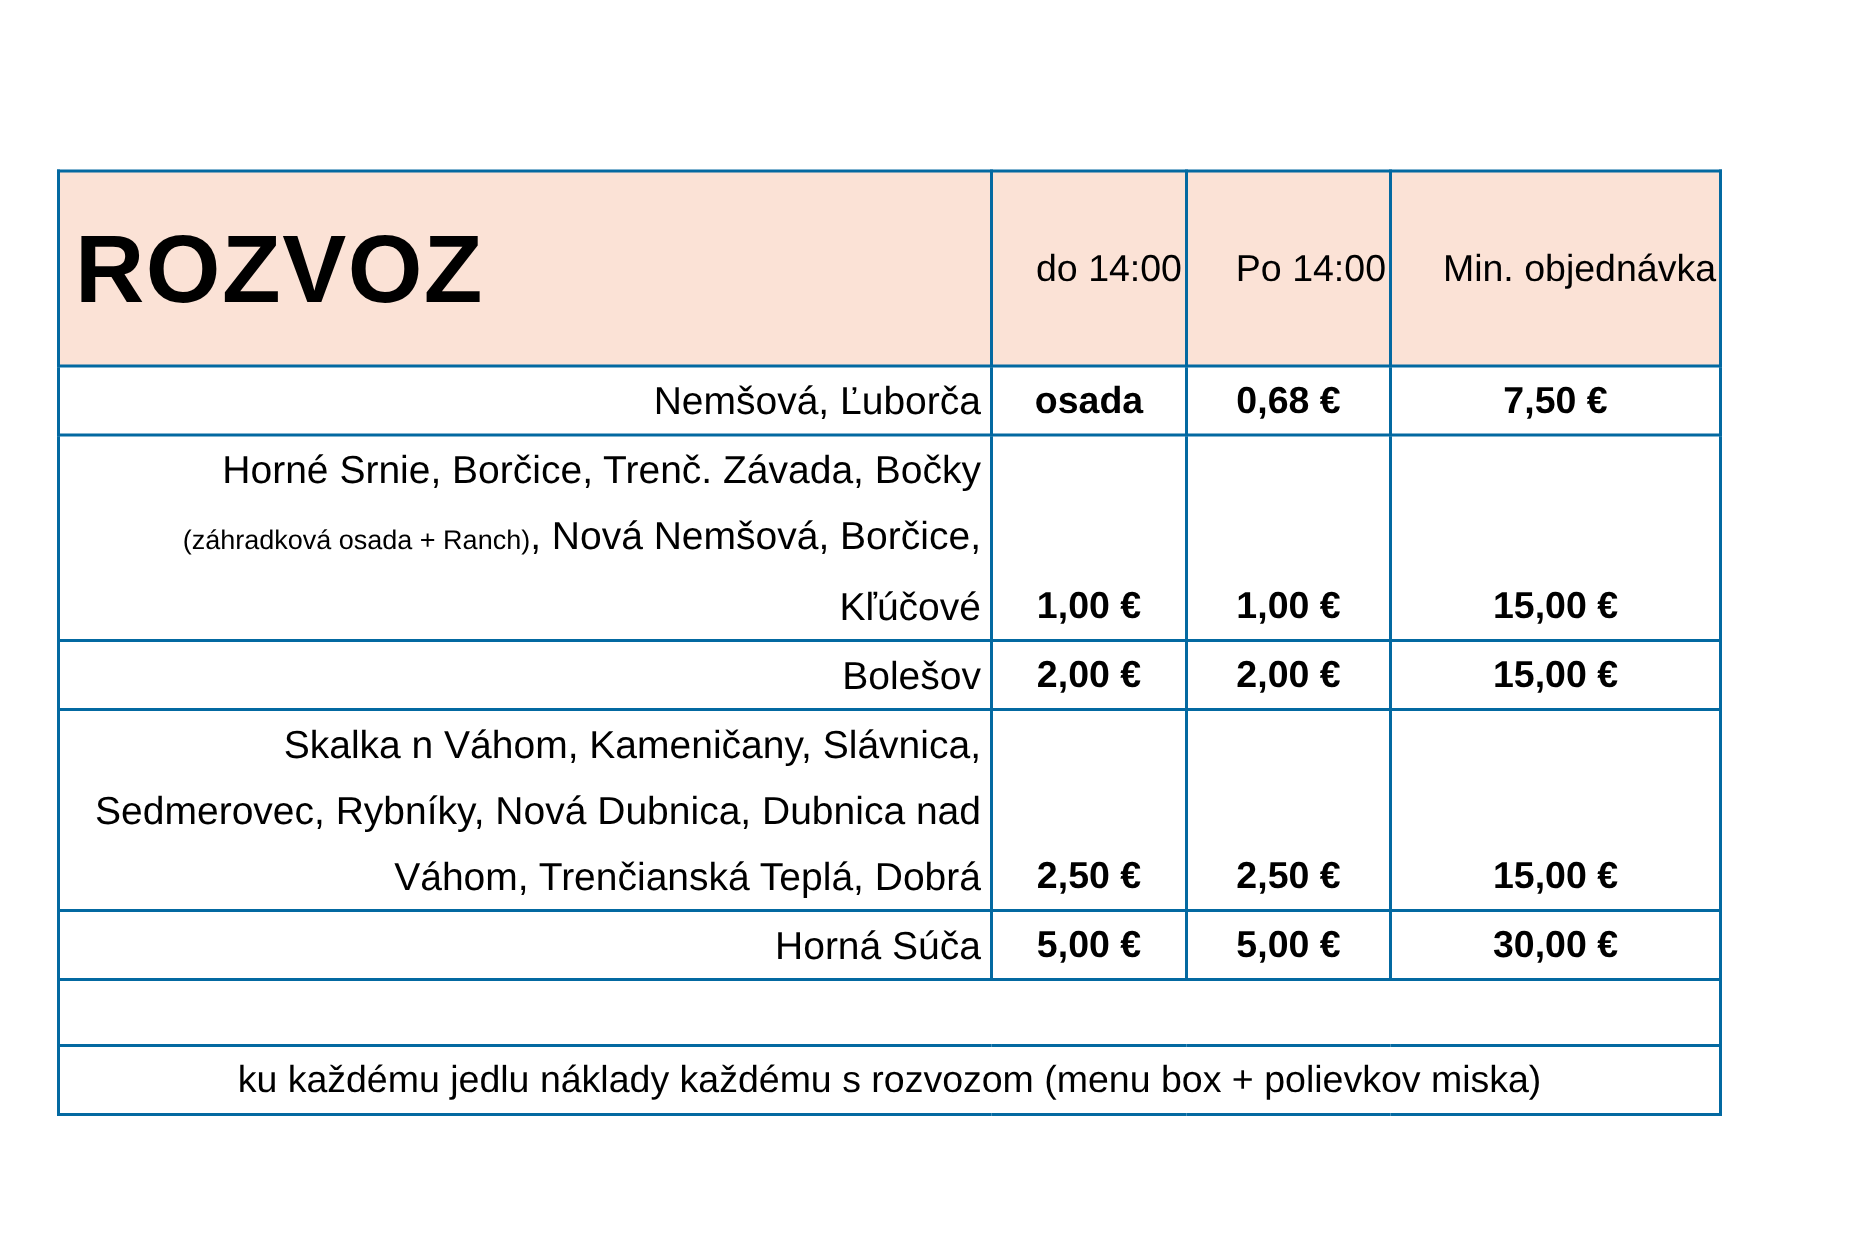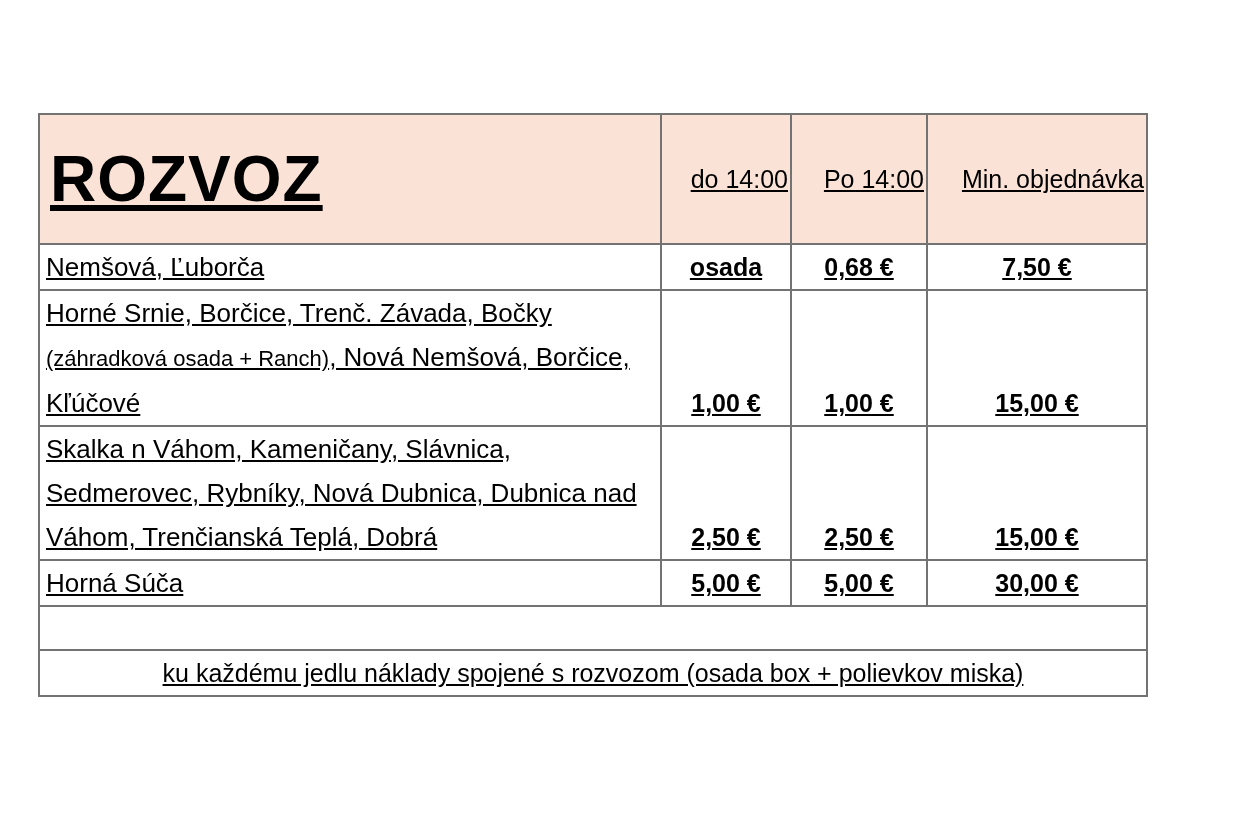--- a/index.html
+++ b/index.html
@@ -7,8 +7,8 @@
          font-family: "Liberation Sans", "DejaVu Sans", sans-serif; color: #000; }
   table { position: absolute; left: 38px; top: 113px; width: 1108px;
           border-collapse: collapse; table-layout: fixed; }
-  td { border: 2px solid #737373; padding: 0 6px; vertical-align: bottom;
-       font-size: 26px; line-height: 44px; text-decoration: underline; }
+  td { border: 2px solid #0369a1; padding: 0 6px; vertical-align: bottom;
+       font-size: 26px; line-height: 44px; }
   col.c1 { width: 622px; } col.c2 { width: 130px; } col.c3 { width: 136px; } col.c4 { width: 220px; }
   .hdr td { background: #fbe2d6; height: 104px; }
   .hdr td.title { font-size: 64px; font-weight: bold; vertical-align: middle; line-height: 64px;

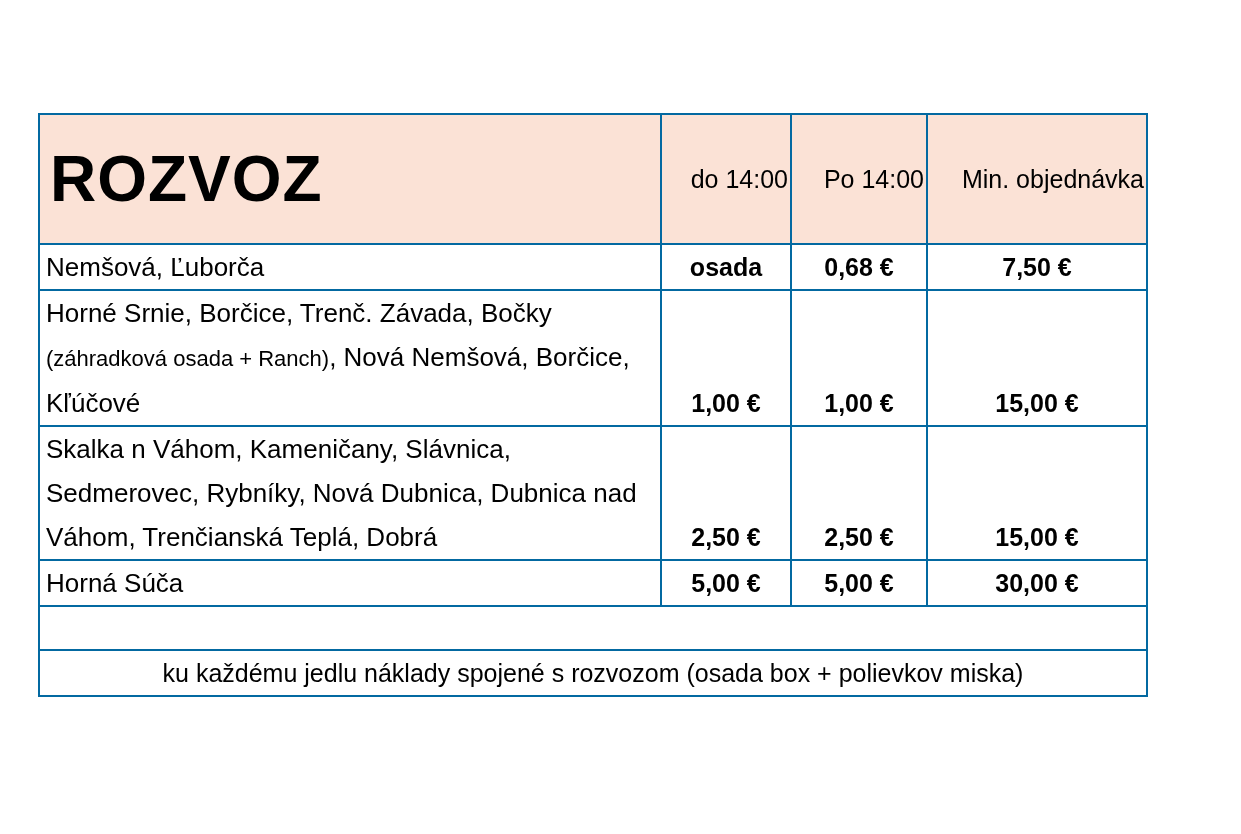--- a/index.html
+++ b/index.html
@@ -14,7 +14,7 @@
   .hdr td.title { font-size: 64px; font-weight: bold; vertical-align: middle; line-height: 64px;
                   padding-left: 10px; letter-spacing: 1px; }
   .hdr td.col { text-align: right; vertical-align: middle; font-size: 25px; line-height: 44px; padding: 12px 2px; }
-  td.loc { text-align: left; vertical-align: top; }
+  td.loc { text-align: right; vertical-align: top; }
   td.val { text-align: center; font-weight: bold; font-size: 25px; }
   .small { font-size: 22px; }
   td.empty { height: 42px; }

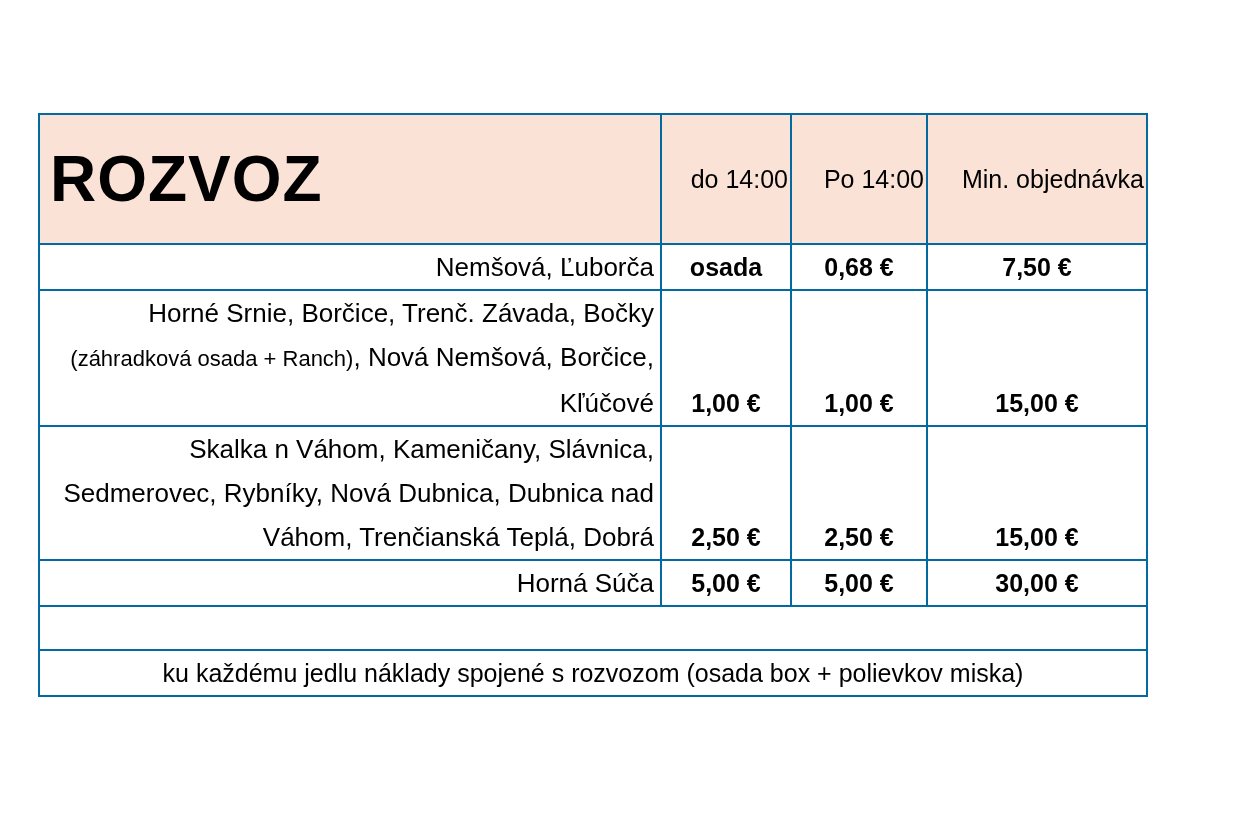--- a/index.html
+++ b/index.html
@@ -16,7 +16,7 @@
   .hdr td.col { text-align: right; vertical-align: middle; font-size: 25px; line-height: 44px; padding: 12px 2px; }
   td.loc { text-align: right; vertical-align: top; }
   td.val { text-align: center; font-weight: bold; font-size: 25px; }
-  .small { font-size: 22px; }
+  .small { font-size: 18px; }
   td.empty { height: 42px; }
   td.note { text-align: center; font-size: 25px; vertical-align: middle; }
 </style>

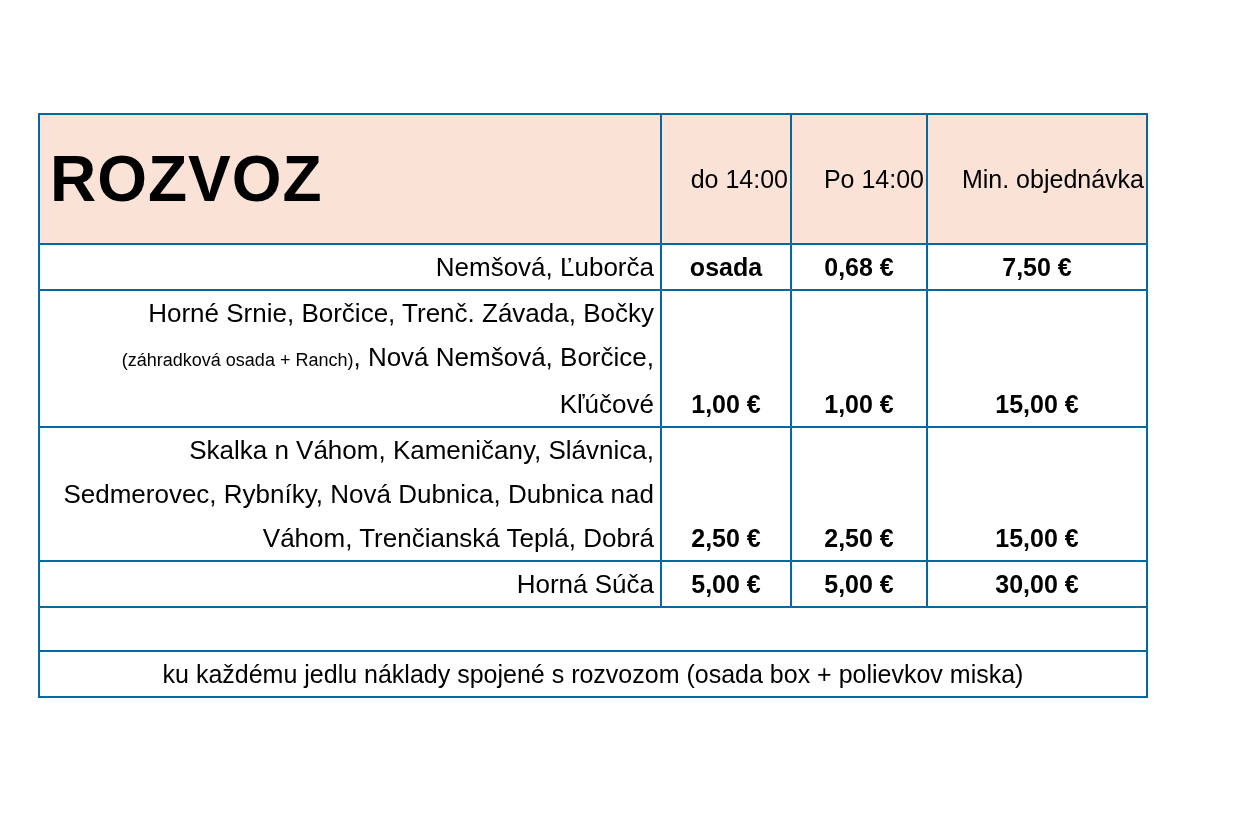--- a/index.html
+++ b/index.html
@@ -50,6 +50,12 @@
     <td class="val">15,00 €</td>
   </tr>
   <tr>
+    <td class="loc">Bolešov</td>
+    <td class="val">2,00 €</td>
+    <td class="val">2,00 €</td>
+    <td class="val">15,00 €</td>
+  </tr>
+  <tr>
     <td class="loc">Skalka n Váhom, Kameničany, Slávnica, Sedmerovec, Rybníky, Nová Dubnica, Dubnica nad Váhom, Trenčianská Teplá, Dobrá</td>
     <td class="val">2,50 €</td>
     <td class="val">2,50 €</td>

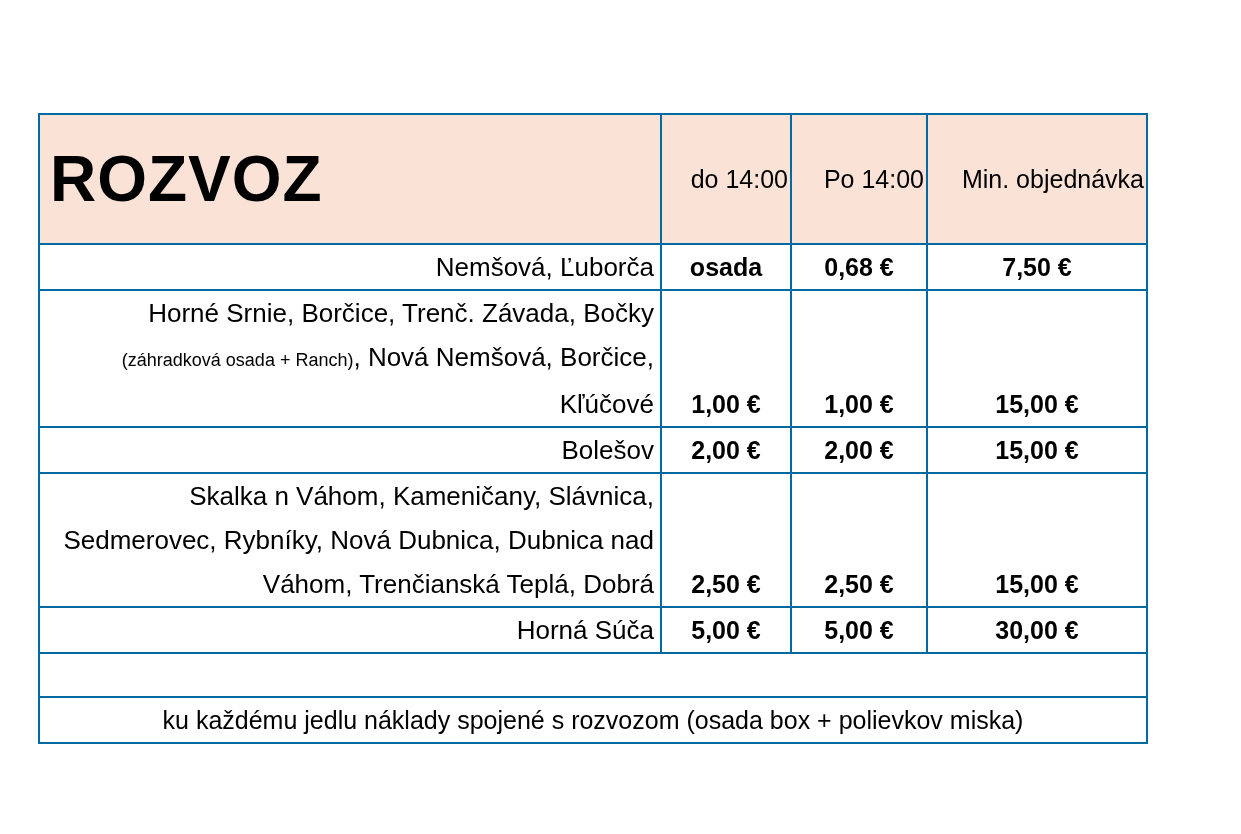--- a/index.html
+++ b/index.html
@@ -71,7 +71,7 @@
     <td class="empty" colspan="4"></td>
   </tr>
   <tr>
-    <td class="note" colspan="4">ku každému jedlu náklady spojené s rozvozom (osada box + polievkov miska)</td>
+    <td class="note" colspan="4">ku každému jedlu náklady každému s rozvozom (menu box + polievkov miska)</td>
   </tr>
 </tbody>
   </table>

